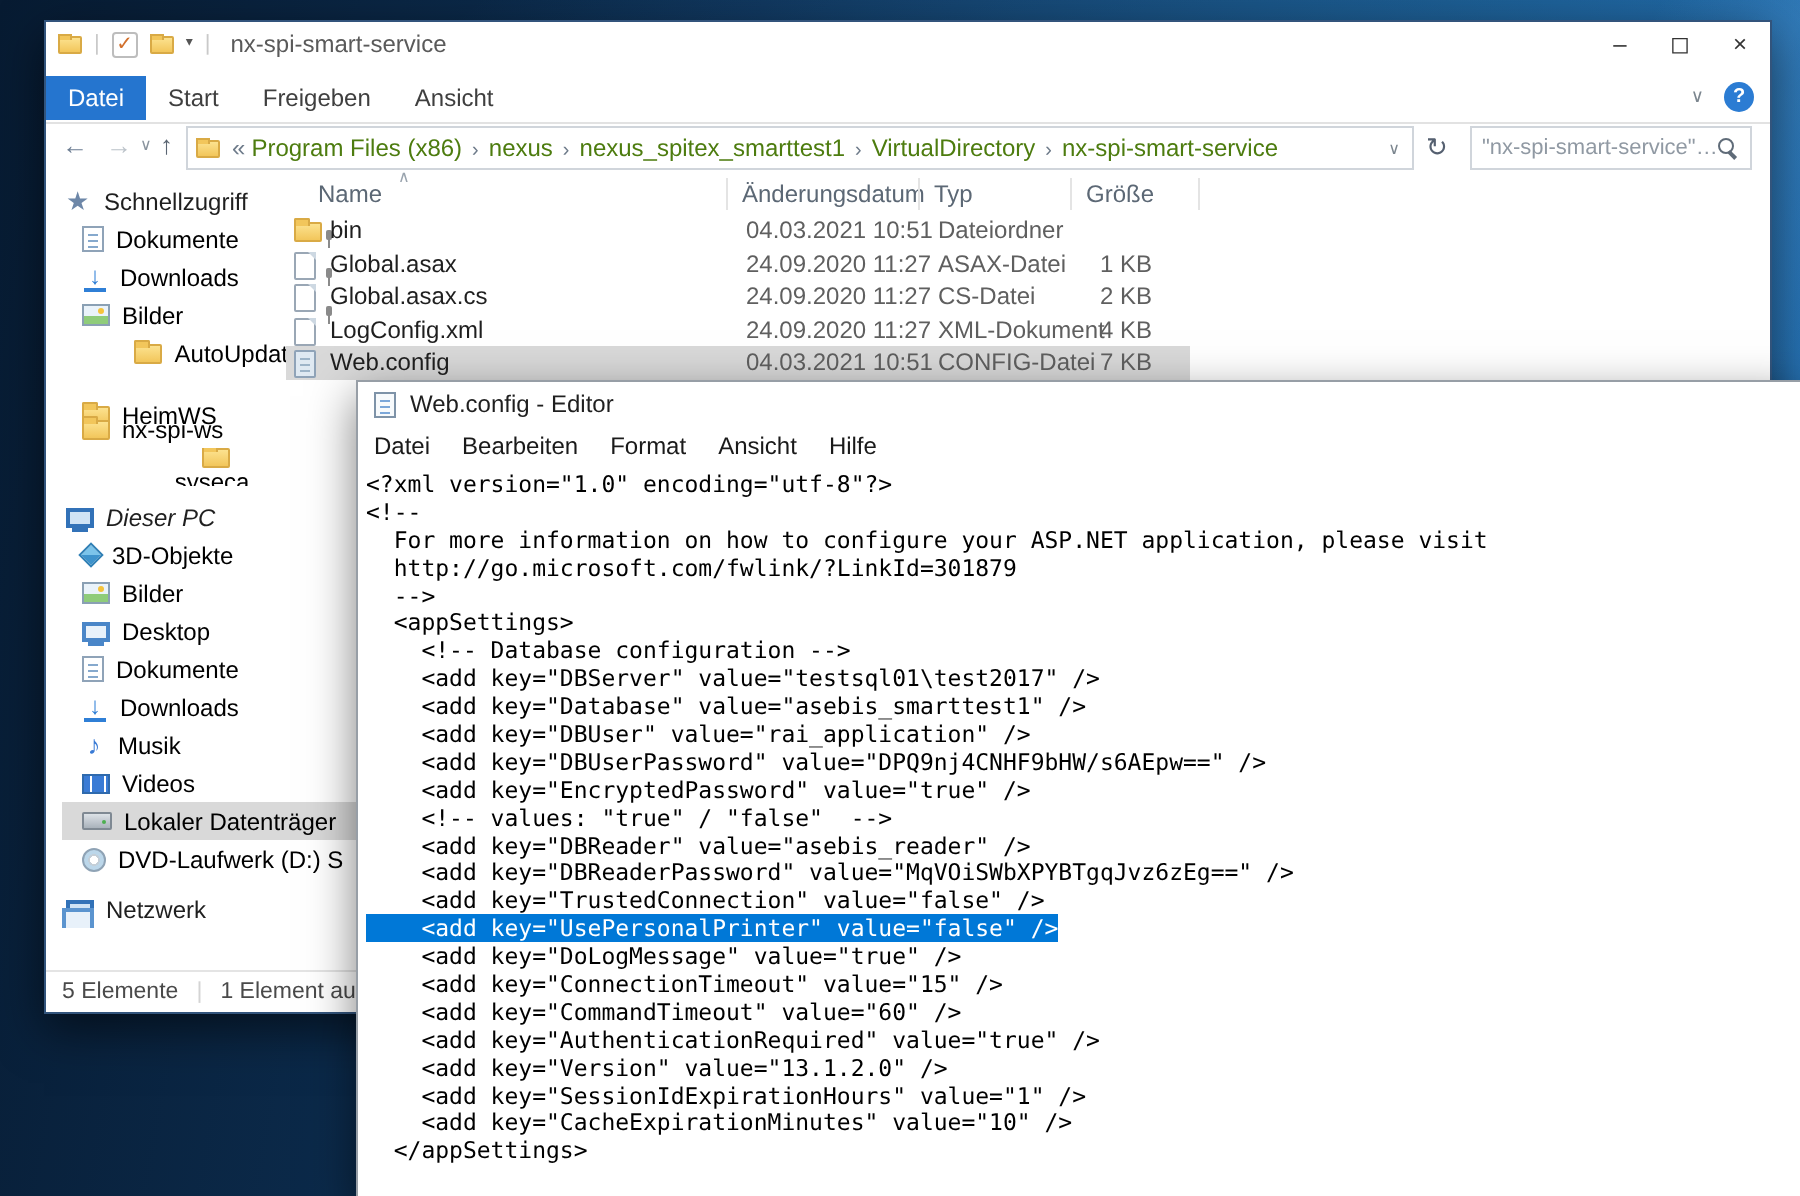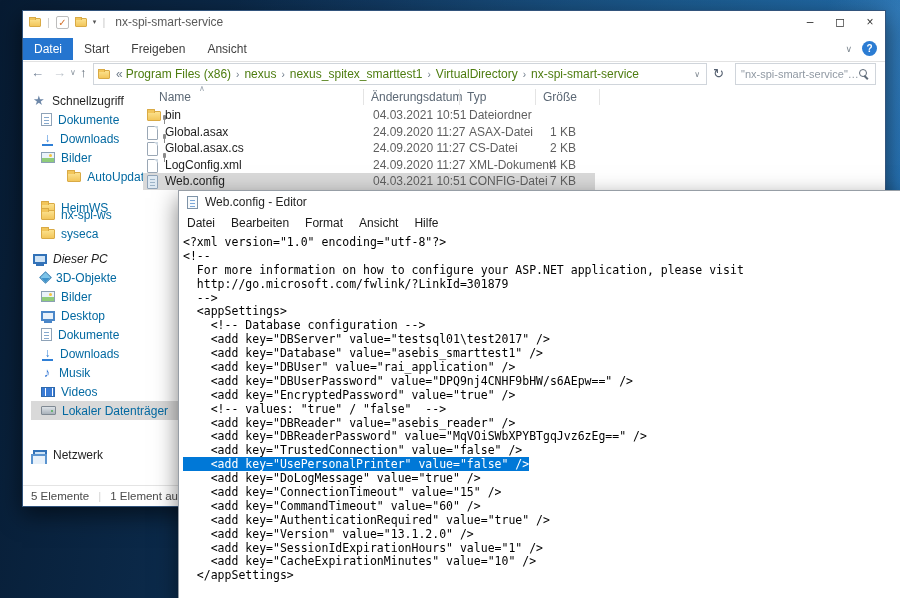--- a/index.html
+++ b/index.html
@@ -54,7 +54,7 @@
   
   .sidebar{position:absolute;left:8px;top:80px;width:150px;height:395px}
   .srow{position:absolute;left:0;width:150px;height:19px;display:flex;align-items:center;
-    font-size:12px;color:#0369a1;white-space:nowrap;overflow:hidden}
+    font-size:12px;color:#000000;white-space:nowrap;overflow:hidden}
   .srow.group{color:#1f1f1f}
   .srow.sel{background:#d9d9d9}
   .srow .ic{margin:0 6px 0 2px;flex:0 0 auto}

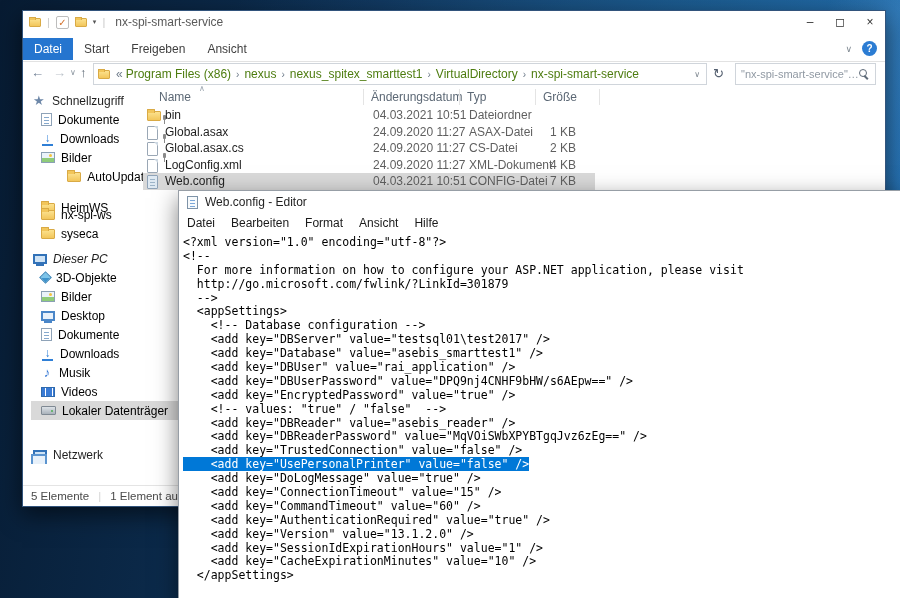--- a/index.html
+++ b/index.html
@@ -234,7 +234,7 @@
           <span class="ic i-folder"></span>
           <span>nx-spi-ws</span>
         </div>
-        <div class="srow child" style="top: 133px;">
+        <div class="srow child" style="top: 133px; flex-direction: column;">
           <span class="ic i-folder"></span>
           <span>syseca</span>
         </div>

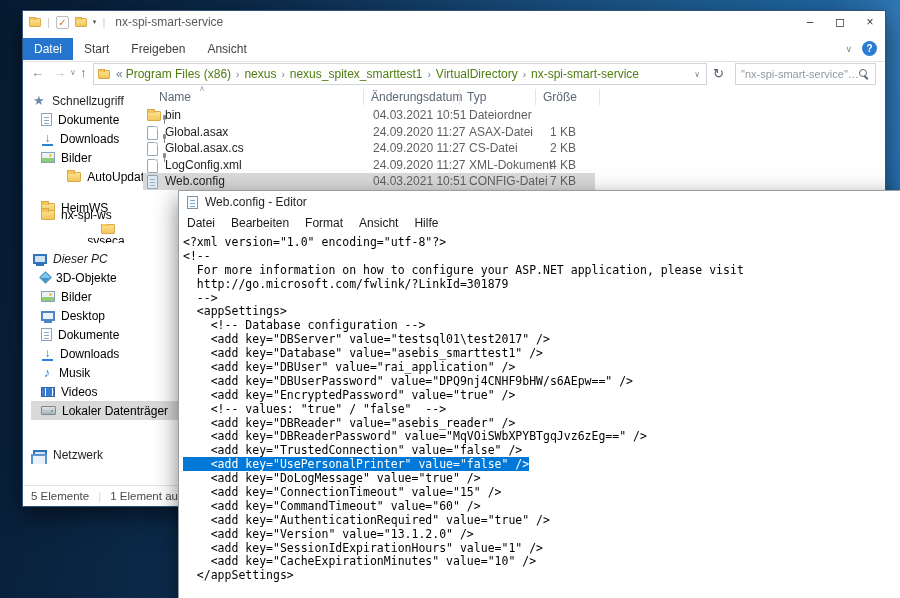--- a/index.html
+++ b/index.html
@@ -274,6 +274,10 @@
           <span class="ic i-drive"></span>
           <span>Lokaler Datenträger</span>
         </div>
+        <div class="srow child" style="top: 329px;">
+          <span class="ic i-dvd"></span>
+          <span>DVD-Laufwerk (D:) S</span>
+        </div>
         <div class="srow group" style="top: 354px;">
           <span class="ic i-net"></span>
           <span>Netzwerk</span>

